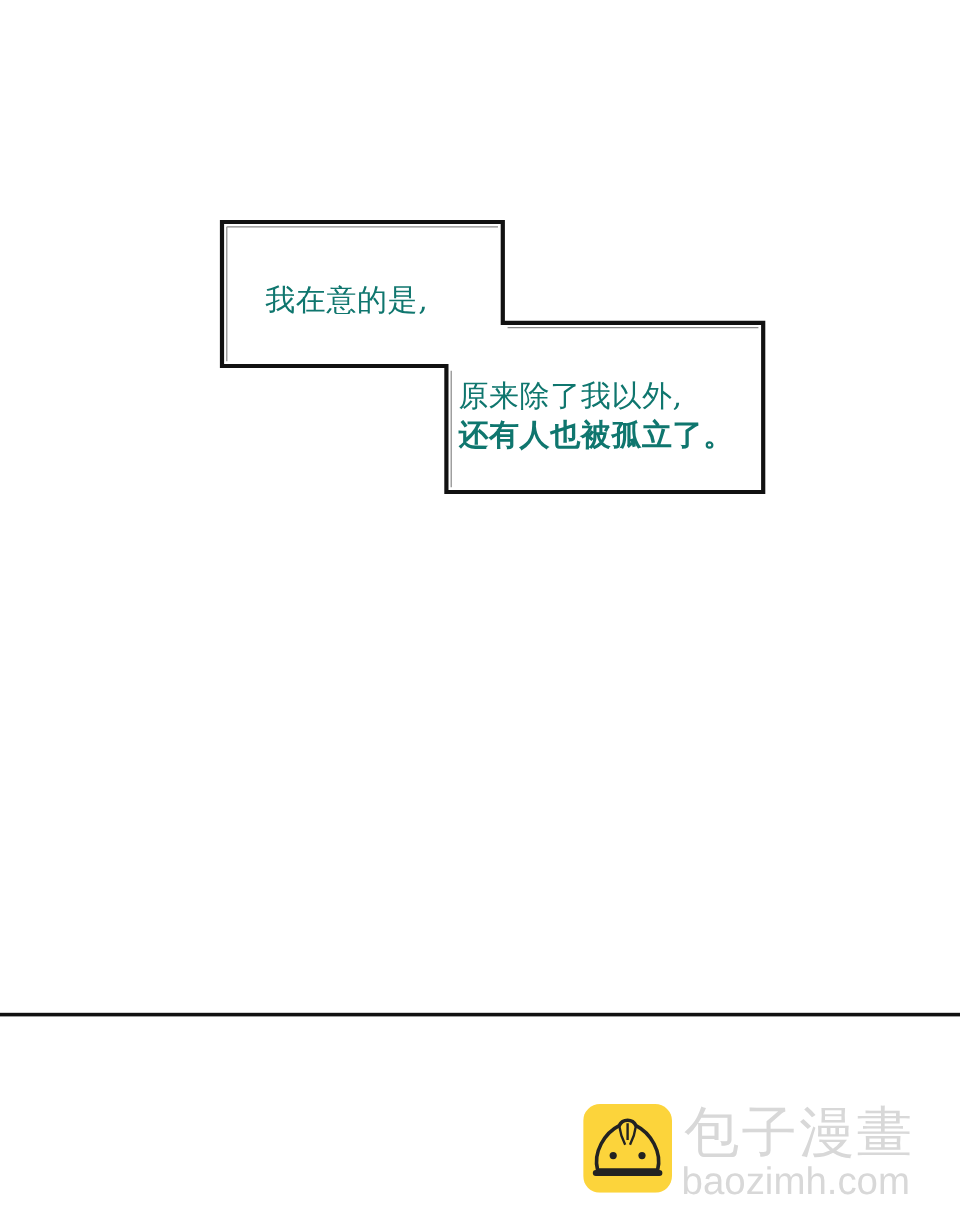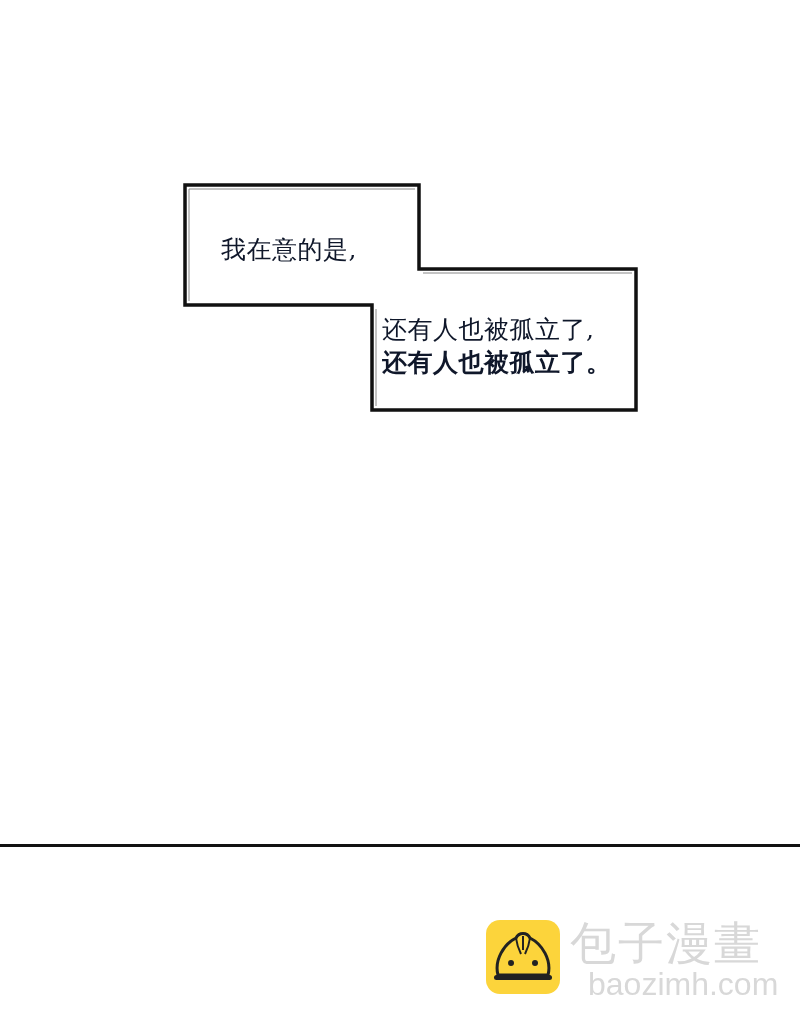--- a/index.html
+++ b/index.html
@@ -5,7 +5,7 @@
   html,body{margin:0;padding:0;background:#fff;}
   body{width:800px;height:1026px;position:relative;overflow:hidden;font-family:"DejaVu Sans","Liberation Sans",sans-serif;}
   .caption-shape{position:absolute;left:0;top:0;}
-  .cap-text{position:absolute;color:#0f172a;font-size:25px;line-height:32px;letter-spacing:0.5px;white-space:nowrap;font-family:"DejaVu Serif","Liberation Serif",serif;}
+  .cap-text{position:absolute;color:#0f766e;font-size:25px;line-height:32px;letter-spacing:0.5px;white-space:nowrap;font-family:"DejaVu Serif","Liberation Serif",serif;}
   .divider{position:absolute;left:0;top:844px;width:800px;height:3px;background:#111;}
   .logo{position:absolute;left:486px;top:920px;width:74px;height:74px;}
   .brand-cn{position:absolute;left:570px;top:918px;font-size:46px;line-height:50px;color:#d8d8d8;letter-spacing:2px;font-family:"DejaVu Sans","Liberation Sans",sans-serif;}

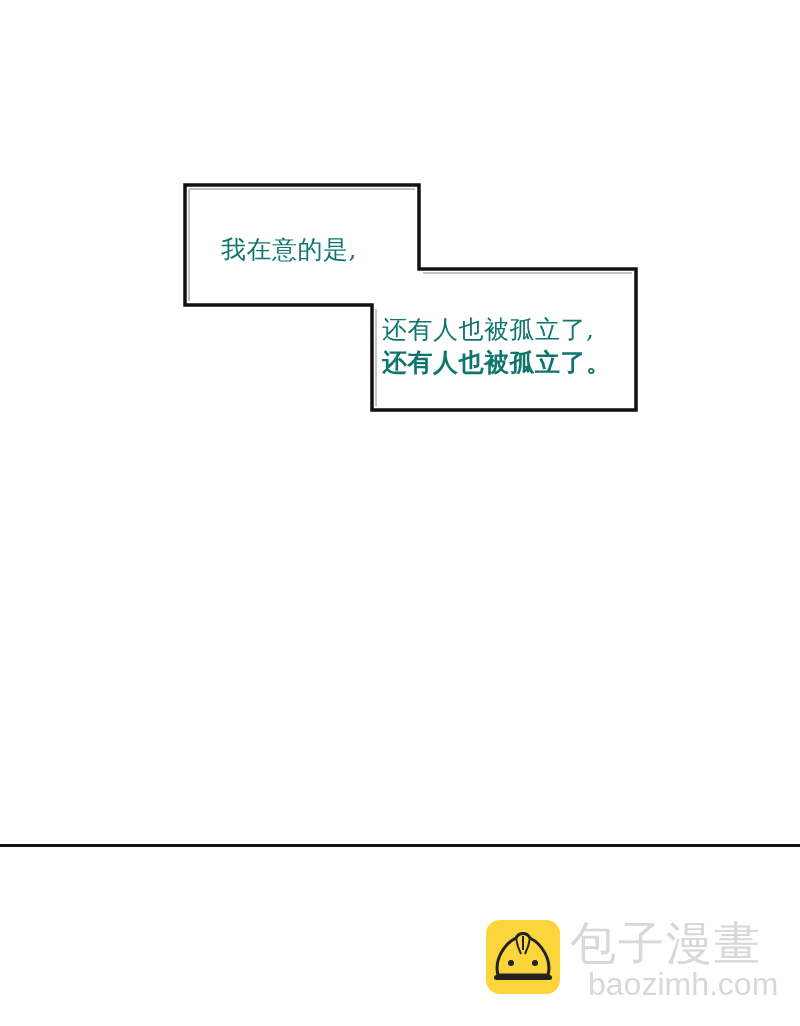--- a/index.html
+++ b/index.html
@@ -20,7 +20,7 @@
 </svg>
 
 <div class="cap-text" style="left:221px;top:234px;">我在意的是,</div>
-<div class="cap-text" style="left:382px;top:314px;">还有人也被孤立了,</div>
+<div class="cap-text" style="left:382px;top:314px;">原来除了我以外,</div>
 <div class="cap-text" style="left:382px;top:347px;font-weight:bold;">还有人也被孤立了。</div>
 
 <div class="divider"></div>

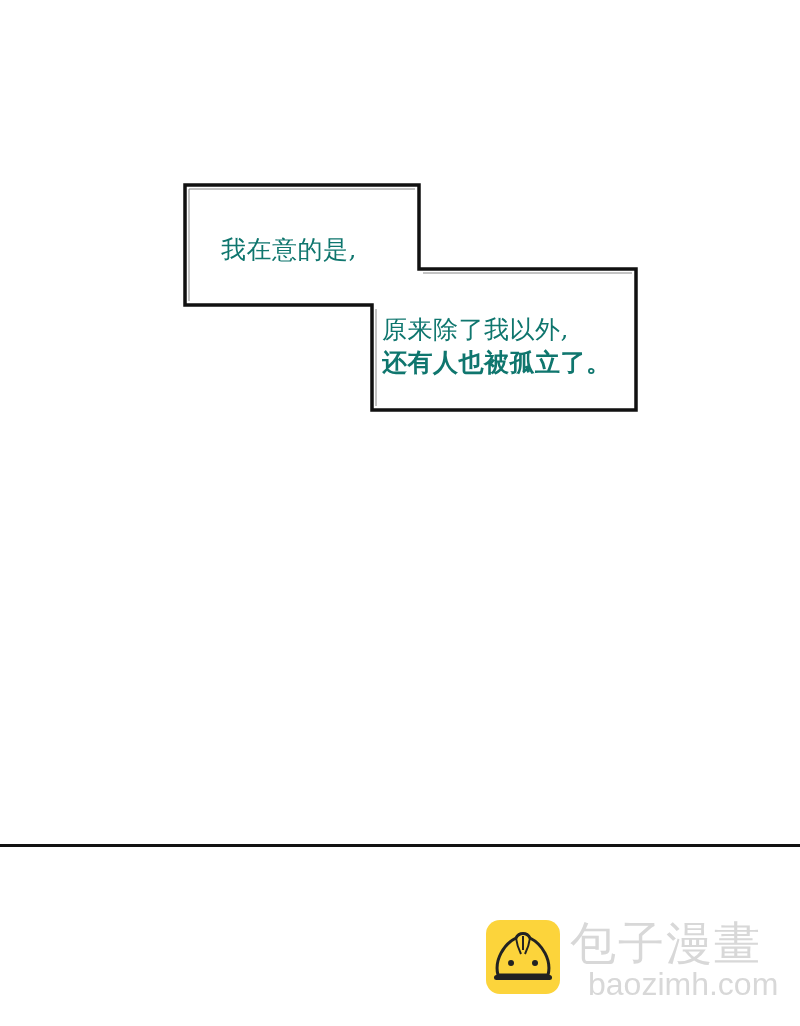--- a/index.html
+++ b/index.html
@@ -9,7 +9,7 @@
   .divider{position:absolute;left:0;top:844px;width:800px;height:3px;background:#111;}
   .logo{position:absolute;left:486px;top:920px;width:74px;height:74px;}
   .brand-cn{position:absolute;left:570px;top:918px;font-size:46px;line-height:50px;color:#d8d8d8;letter-spacing:2px;font-family:"DejaVu Sans","Liberation Sans",sans-serif;}
-  .brand-url{position:absolute;left:568px;top:966px;font-size:32px;line-height:36px;color:#d8d8d8;font-family:"Liberation Sans","DejaVu Sans",sans-serif;margin-left:20px;}
+  .brand-url{position:absolute;left:568px;top:966px;font-size:32px;line-height:36px;color:#d8d8d8;font-family:"Liberation Sans","DejaVu Sans",sans-serif;}
 </style>
 </head>
 <body>

